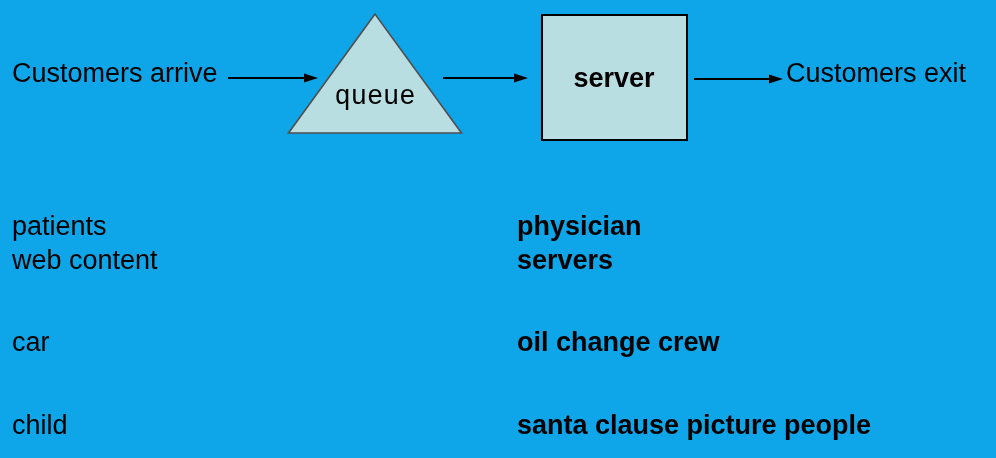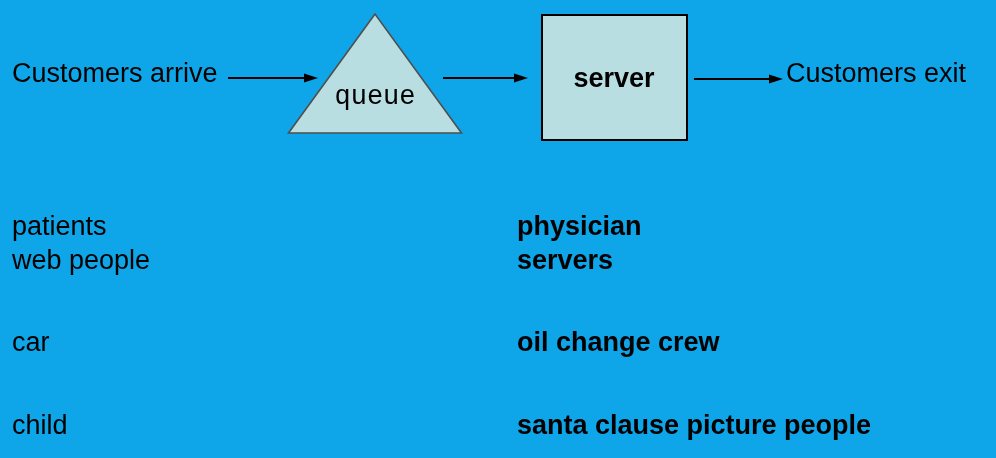--- a/index.html
+++ b/index.html
@@ -83,7 +83,7 @@
   </div>
 
   <div class="ex-row row-2">
-    <span class="ex-customer">web people</span>
+    <span class="ex-customer">web content</span>
     <span class="ex-server">servers</span>
   </div>
 

